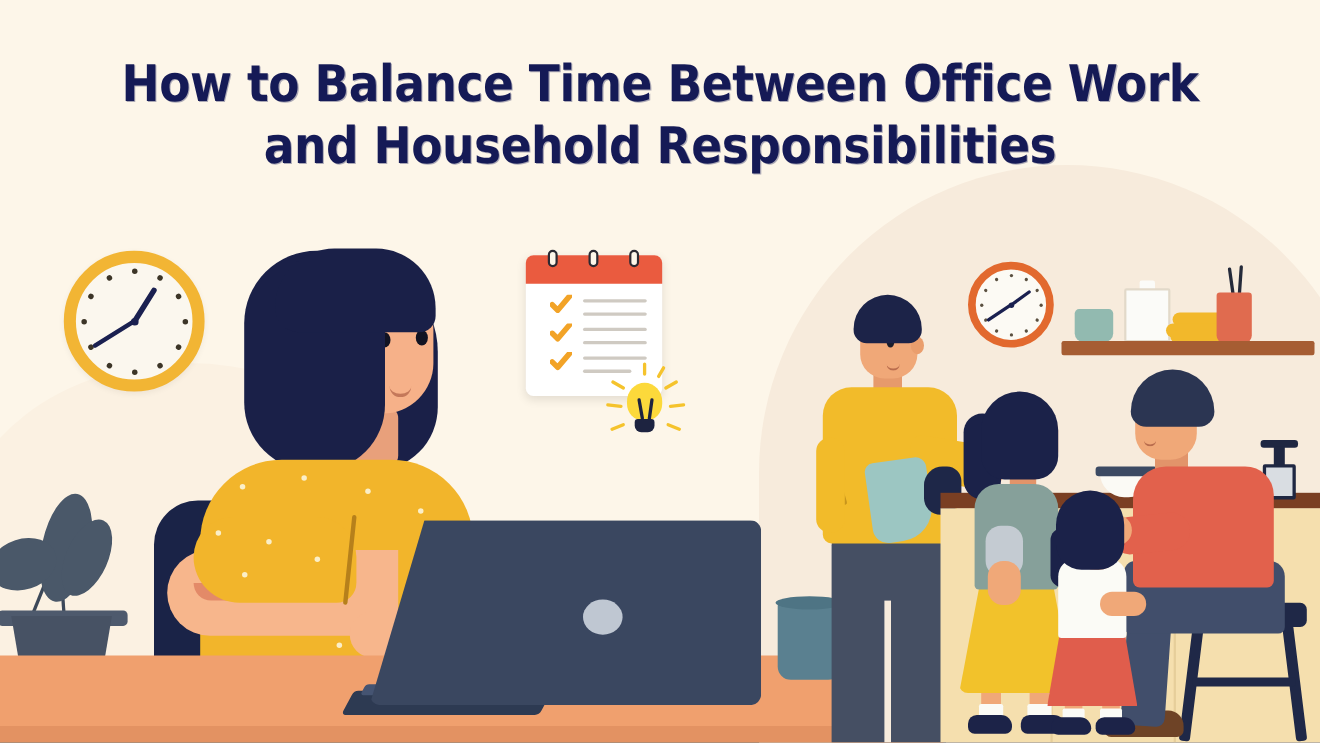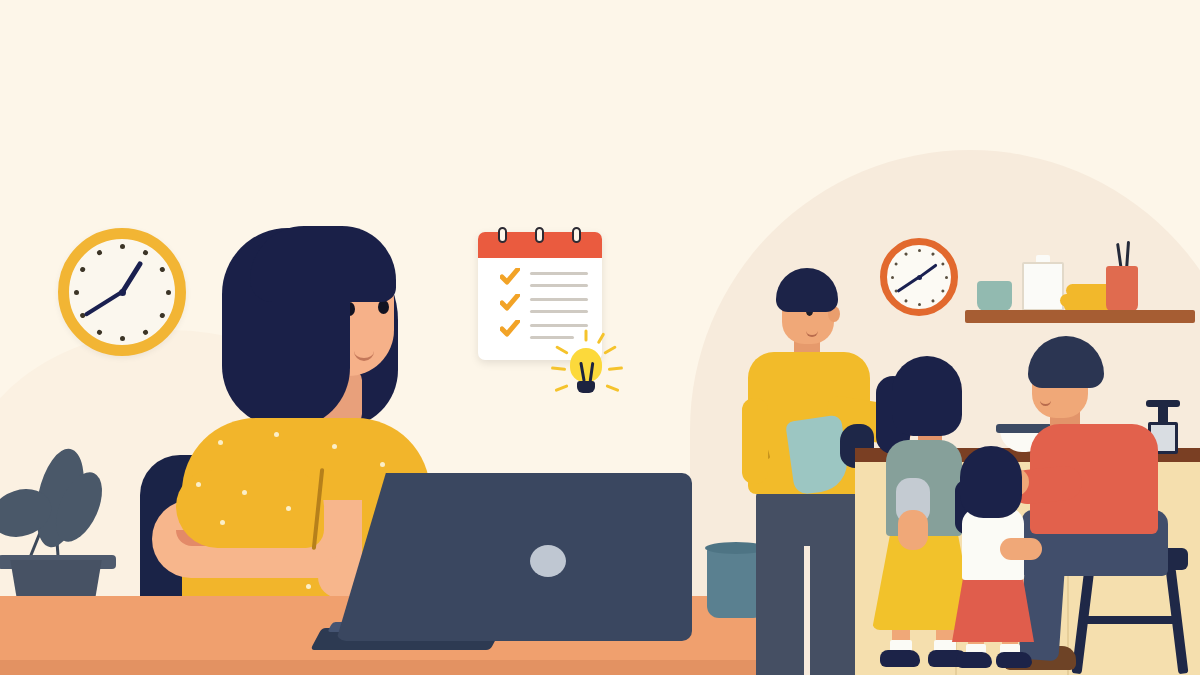--- a/index.html
+++ b/index.html
@@ -217,6 +217,7 @@
   <div class="floor shape"></div>
 
   <div class="title">
+    <span>How to Balance Time Between Office Work</span>
   </div>
 
   <div class="clock1 shape">

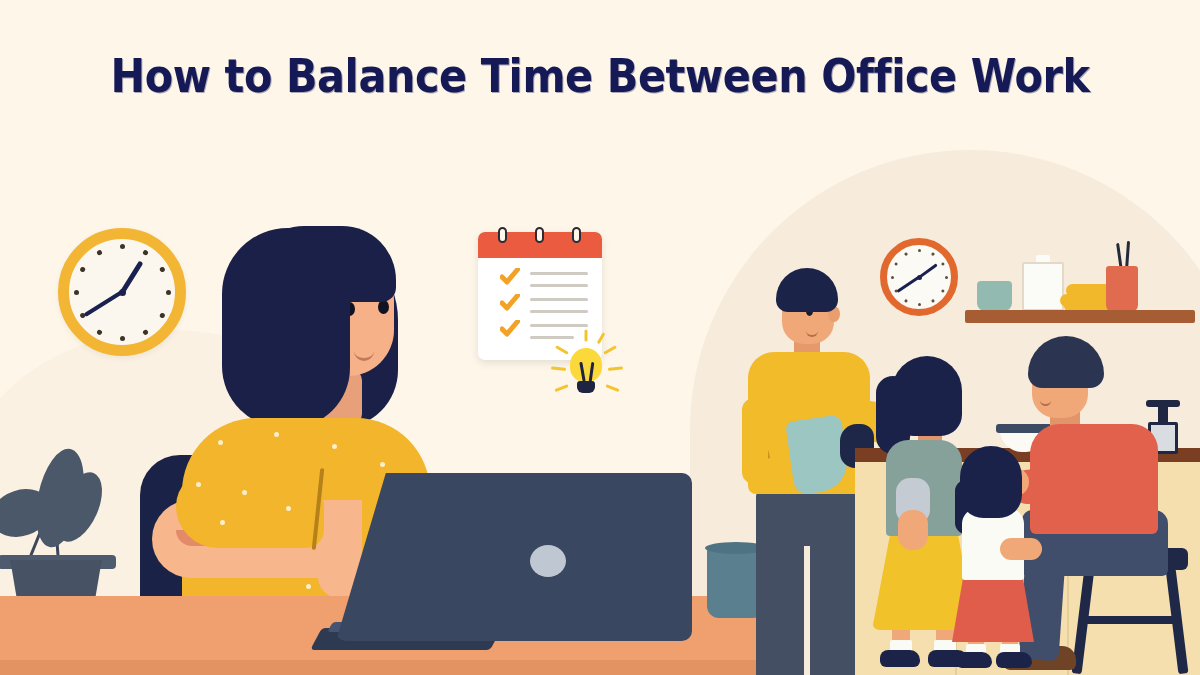--- a/index.html
+++ b/index.html
@@ -218,6 +218,7 @@
 
   <div class="title">
     <span>How to Balance Time Between Office Work</span>
+    <span class="l2">and Household Responsibilities</span>
   </div>
 
   <div class="clock1 shape">

